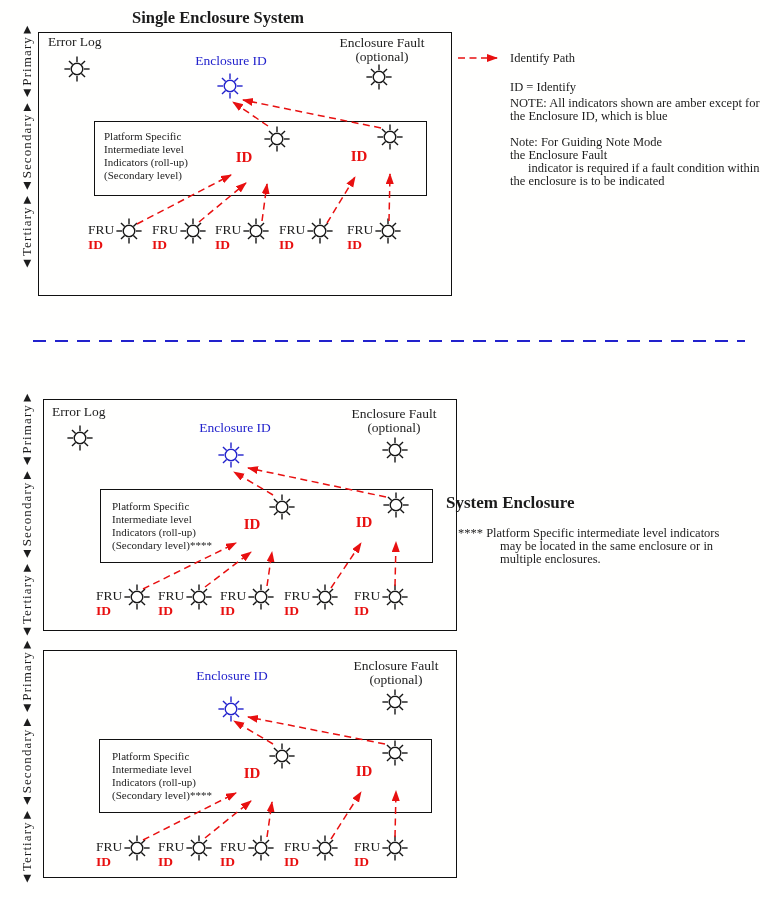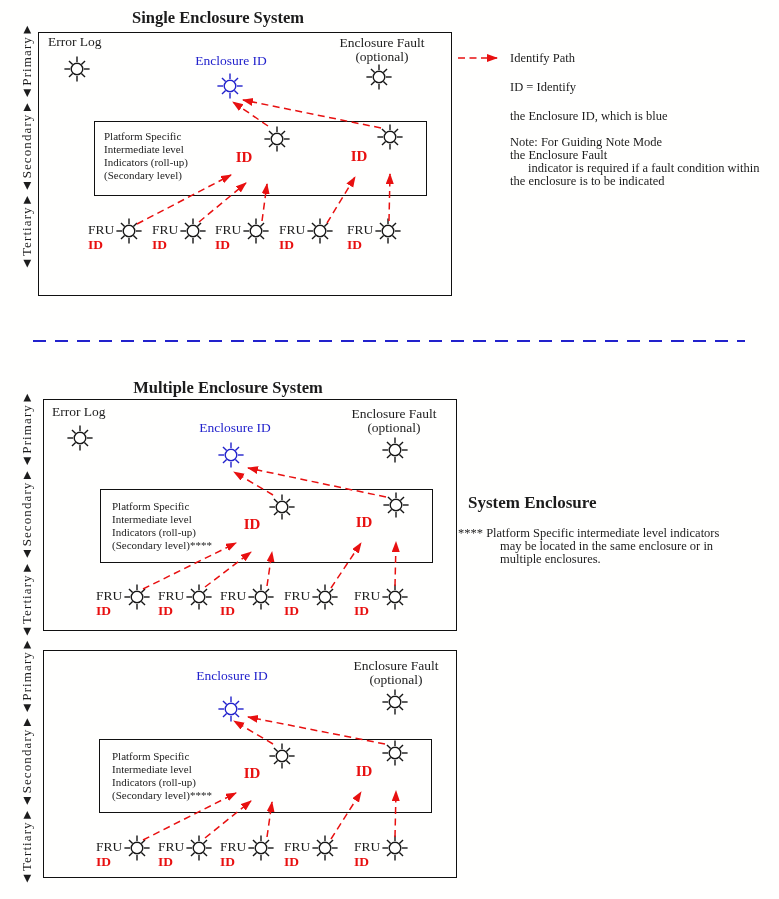--- a/index.html
+++ b/index.html
@@ -140,6 +140,7 @@
   <div class="layer">
     <div class="t legend-text" style="left:510px;top:51px">Identify Path</div>
     <div class="t legend-text" style="left:510px;top:80px">ID = Identify</div>
+    <div class="t legend-text" style="left:510px;top:96px">NOTE: All indicators shown are amber except for</div>
     <div class="t legend-text" style="left:510px;top:109px">the Enclosure ID, which is blue</div>
     <div class="t legend-text" style="left:510px;top:135px">Note: For Guiding Note Mode</div>
     <div class="t legend-text" style="left:510px;top:148px">the Enclosure Fault</div>

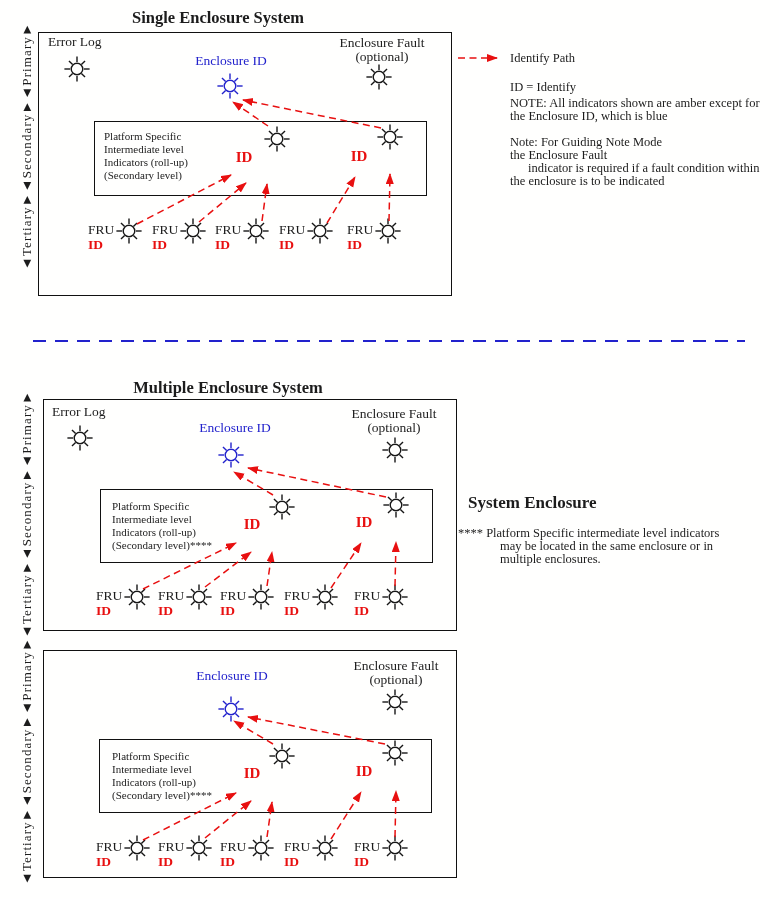--- a/index.html
+++ b/index.html
@@ -149,7 +149,6 @@
   </div>
 
   <div class="layer">
-    <div class="t title center" style="left:228px;top:379px">Multiple Enclosure System</div>
     <div class="outer-box" style="left:43px;top:399px;width:412px;height:230px"></div>
     <div class="vaxis" style="left:-89px;top:513px;width:232px">◄Tertiary►◄Secondary►◄Primary►</div>
 

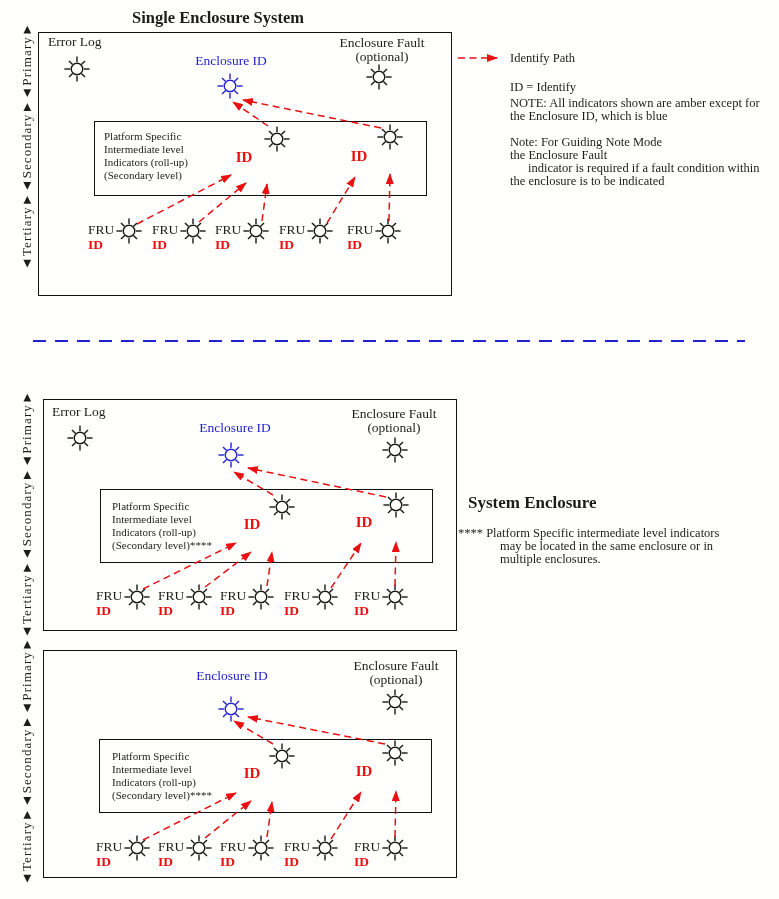--- a/index.html
+++ b/index.html
@@ -219,7 +219,7 @@
       <span class="t fru-id">ID</span>
     </div>
 
-    <div class="t heading" style="left:468px;top:493px">System Enclosure</div>
+    <div class="t heading" style="left:446px;top:493px">System Enclosure</div>
     <div class="t legend-text" style="left:458px;top:526px">**** Platform Specific intermediate level indicators</div>
     <div class="t legend-text" style="left:500px;top:539px">may be located in the same enclosure or in</div>
     <div class="t legend-text" style="left:500px;top:552px">multiple enclosures.</div>

